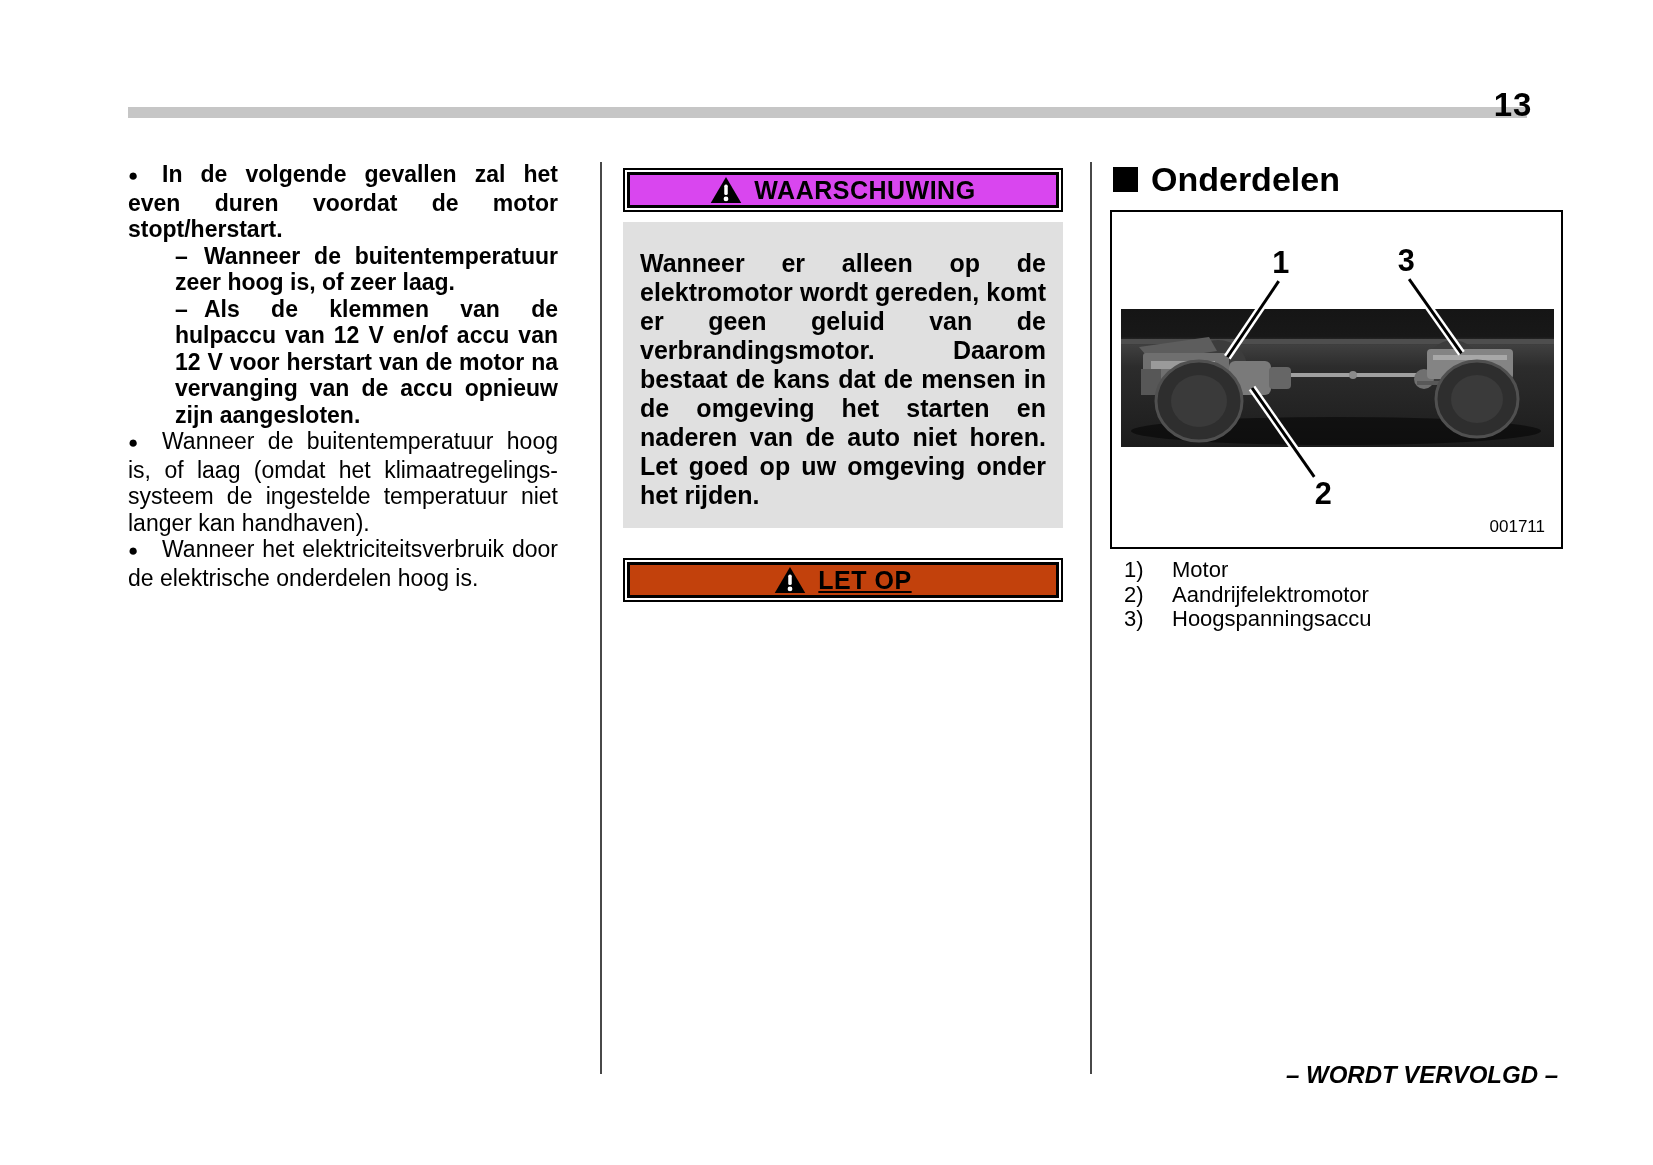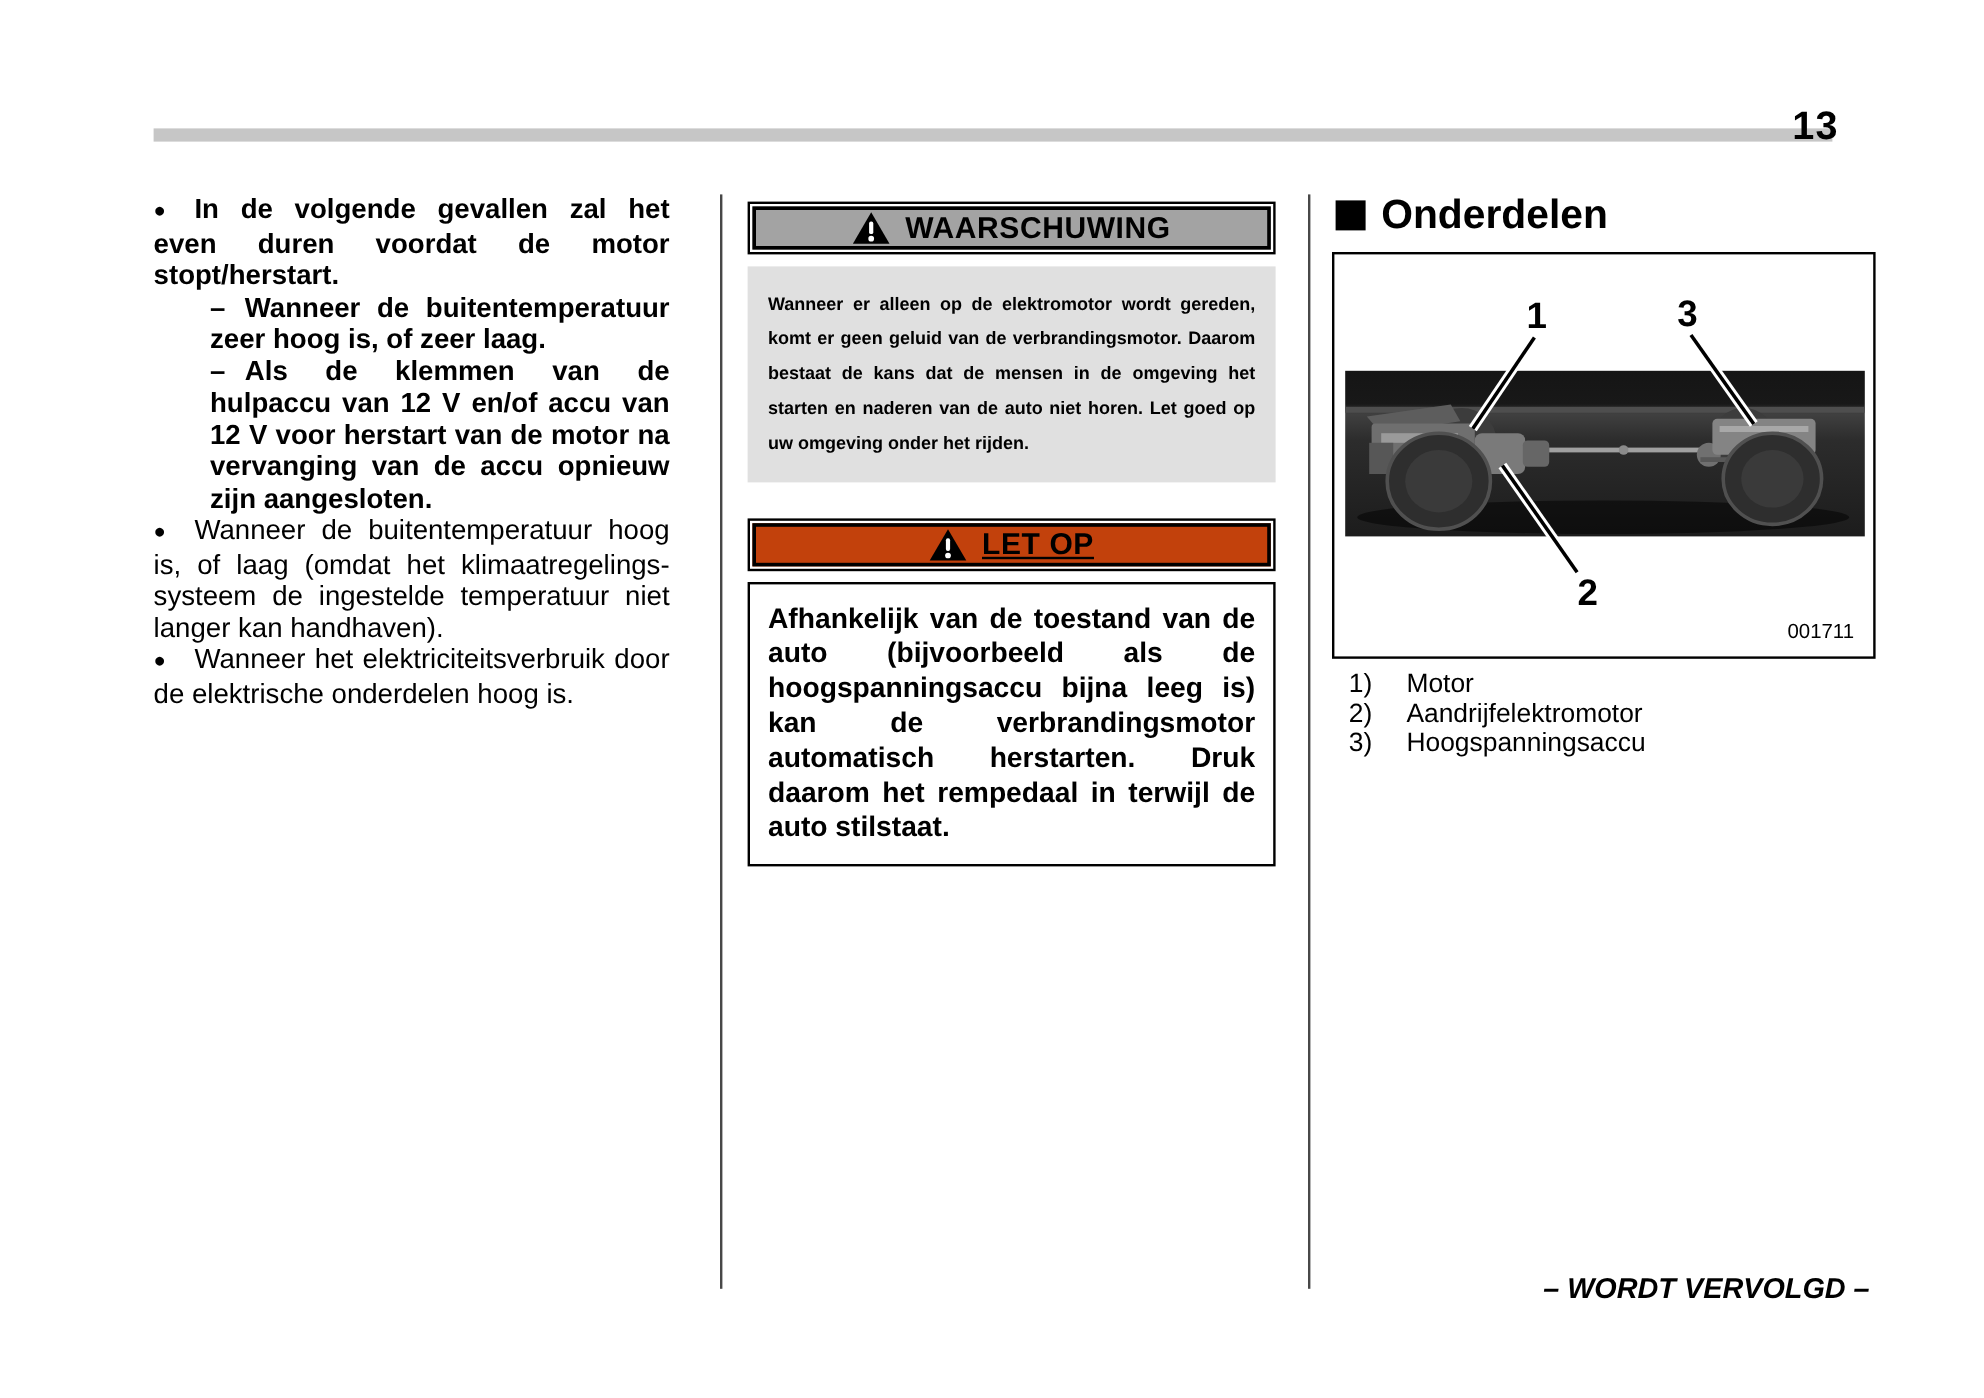--- a/index.html
+++ b/index.html
@@ -27,7 +27,7 @@
   .alert-hdr{border:2px solid #000;padding:2px;background:#fff;box-sizing:border-box;}
   .alert-hdr .inner{border:3px solid #000;display:flex;align-items:center;justify-content:center;
     gap:12px;height:30px;font-weight:bold;font-size:25px;letter-spacing:.5px;}
-  .alert-hdr.warn .inner{background:#a3a3a3;}
+  .alert-hdr.warn .inner{background:#d946ef;}
   .alert-hdr.caut .inner{background:#c2410c;text-decoration:underline;}
   .tri{width:32px;height:28px;flex:0 0 auto;}
   .warn-body{margin-top:10px;background:#e0e0e0;padding:17px 17px 18px 17px;

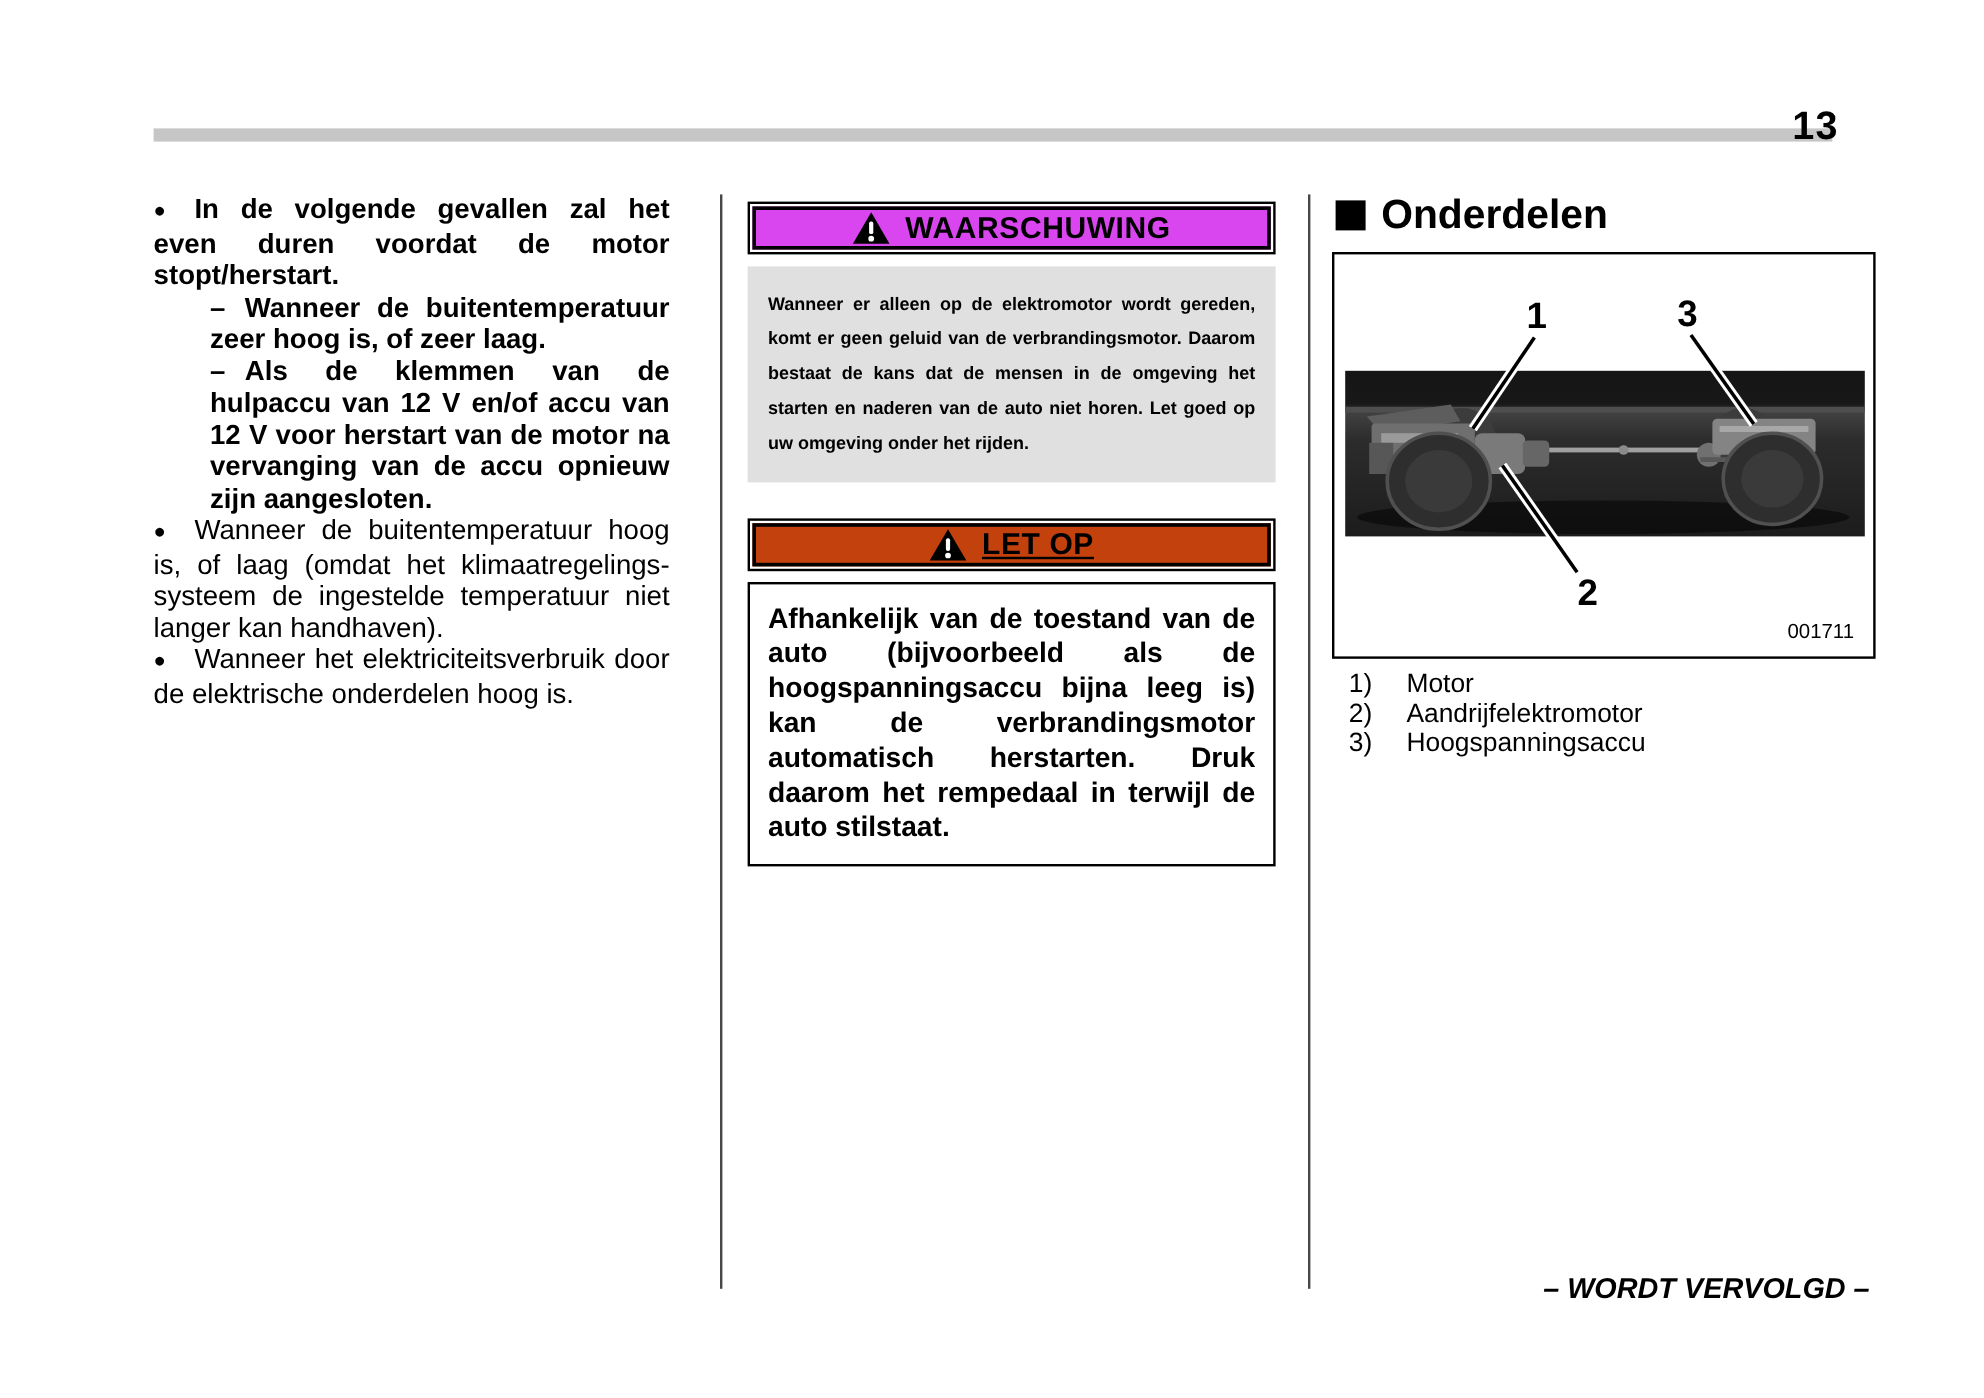--- a/index.html
+++ b/index.html
@@ -30,8 +30,8 @@
   .alert-hdr.warn .inner{background:#d946ef;}
   .alert-hdr.caut .inner{background:#c2410c;text-decoration:underline;}
   .tri{width:32px;height:28px;flex:0 0 auto;}
-  .warn-body{margin-top:10px;background:#e0e0e0;padding:17px 17px 18px 17px;
-    font-weight:bold;font-size:15px;line-height:29px;text-align:justify;box-sizing:border-box;}
+  .warn-body{margin-top:10px;background:#e0e0e0;padding:27px 17px 18px 17px;
+    font-weight:bold;font-size:25px;line-height:29px;text-align:justify;box-sizing:border-box;}
   .caut-gap{height:30px;}
   .caut-body{margin-top:9px;border:2px solid #000;background:#fff;padding:14px 15px 16px 15px;
     font-weight:bold;font-size:23.5px;line-height:29px;text-align:justify;box-sizing:border-box;}

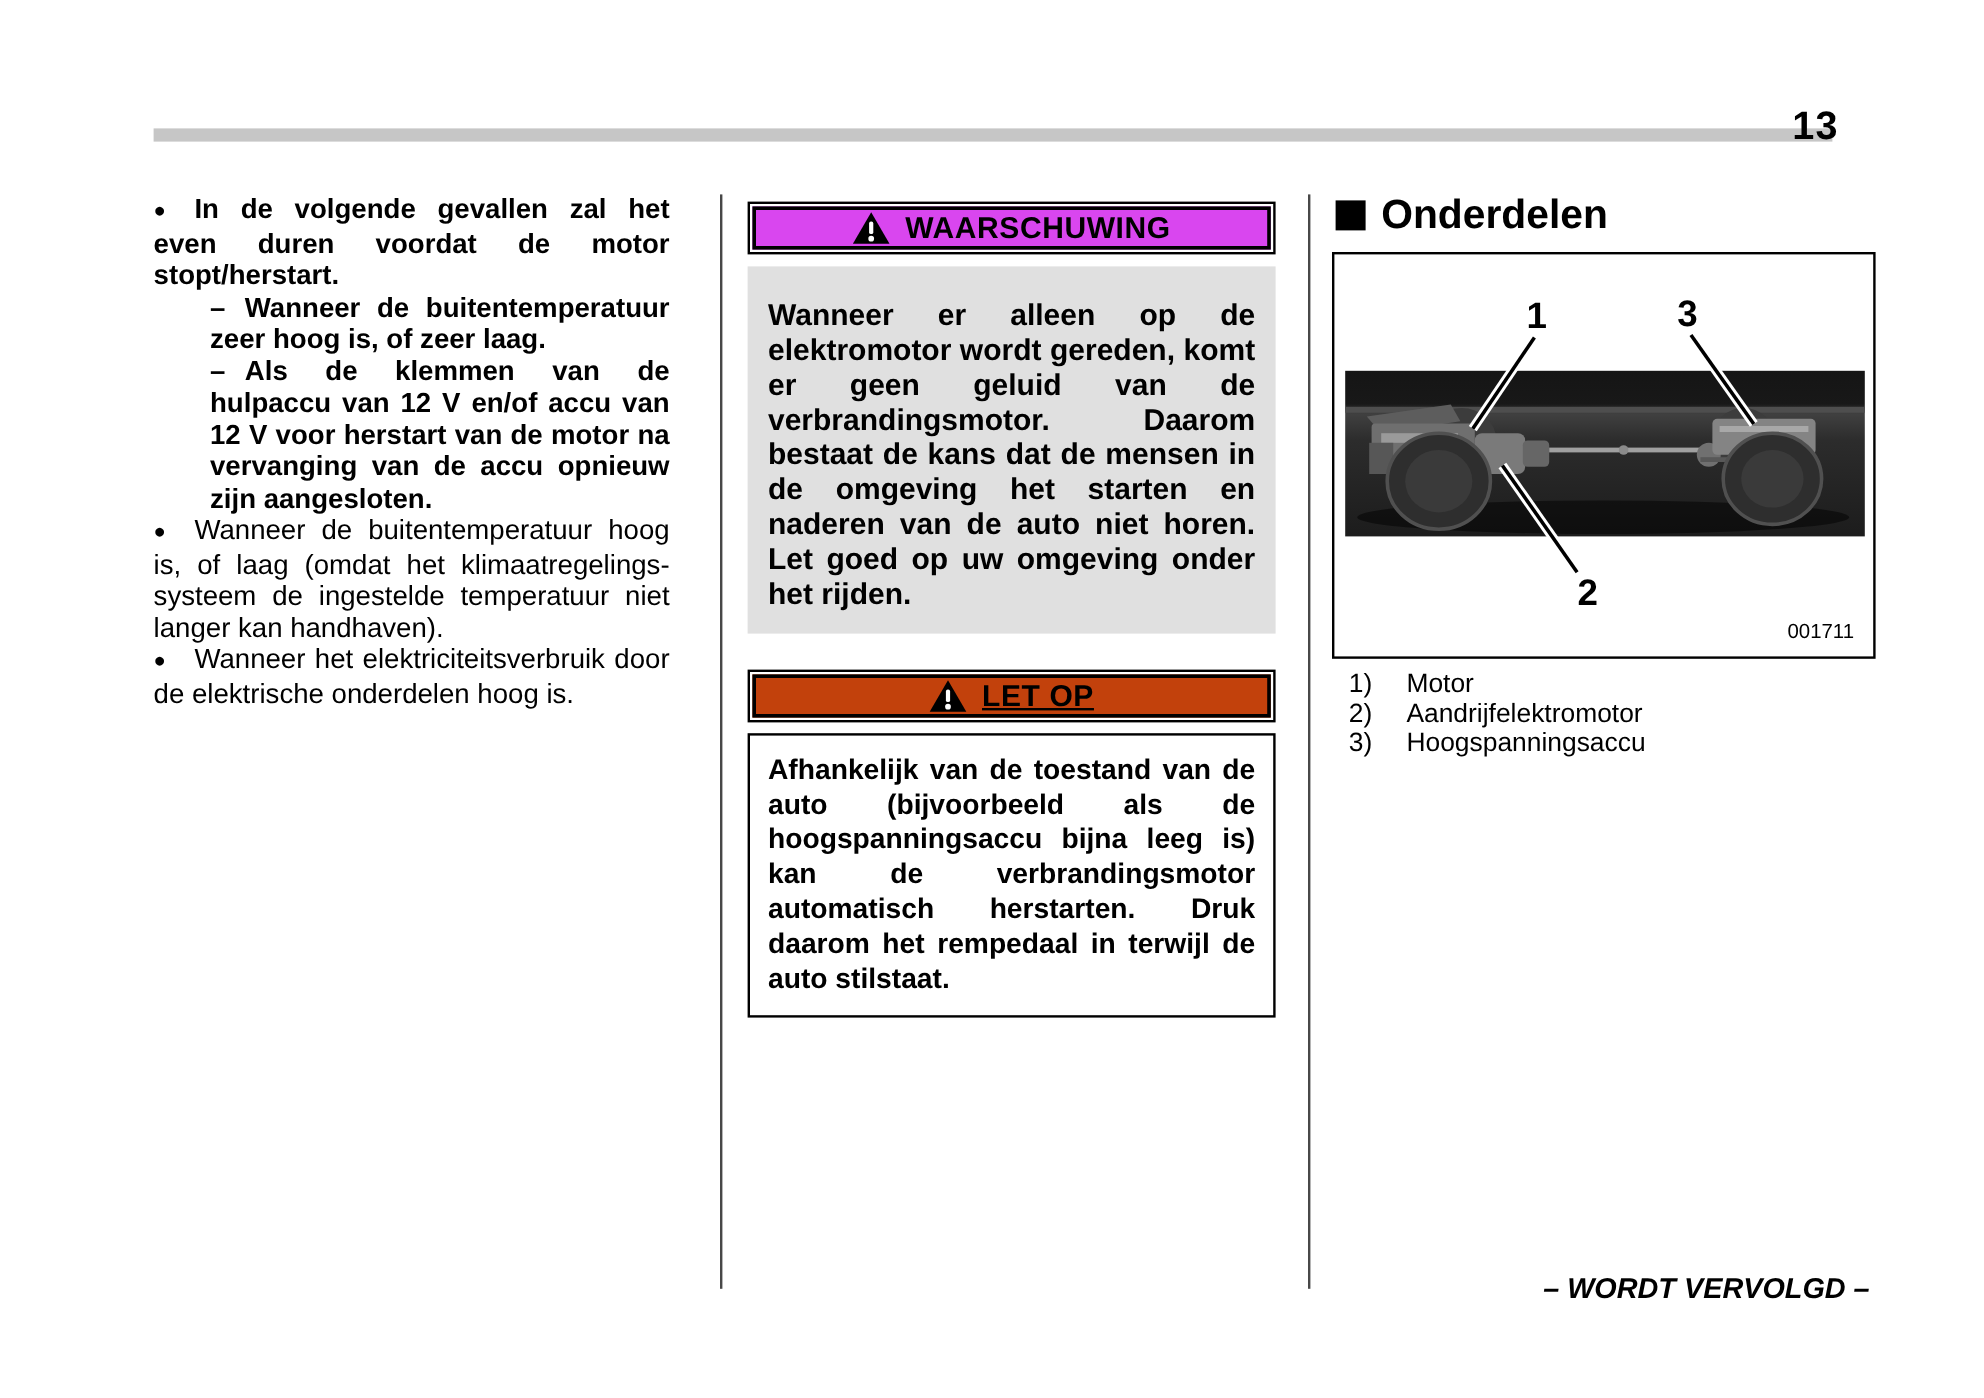--- a/index.html
+++ b/index.html
@@ -97,7 +97,6 @@
         <span>LET OP</span>
       </div>
     </div>
-    <div class="caut-body">Afhankelijk van de toestand van de auto (bijvoorbeeld als de hoogspanningsaccu bijna leeg is) kan de verbrandingsmotor automatisch herstarten. Druk daarom het rempedaal in terwijl de auto stilstaat.</div>
 
   </div>
 

